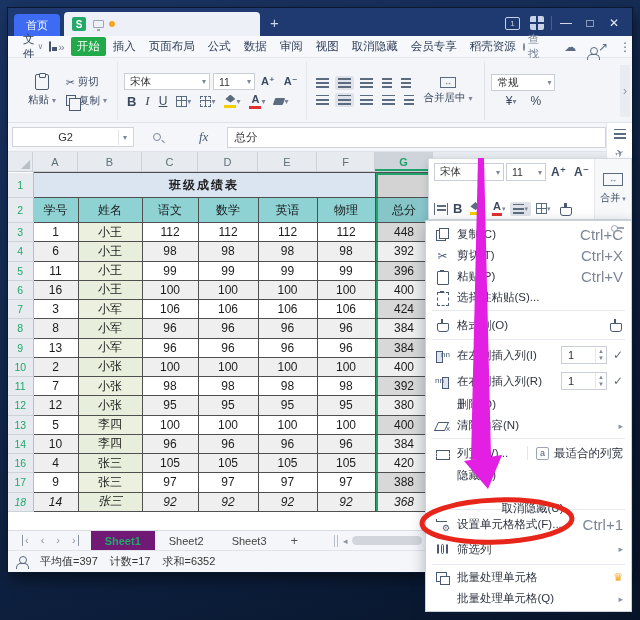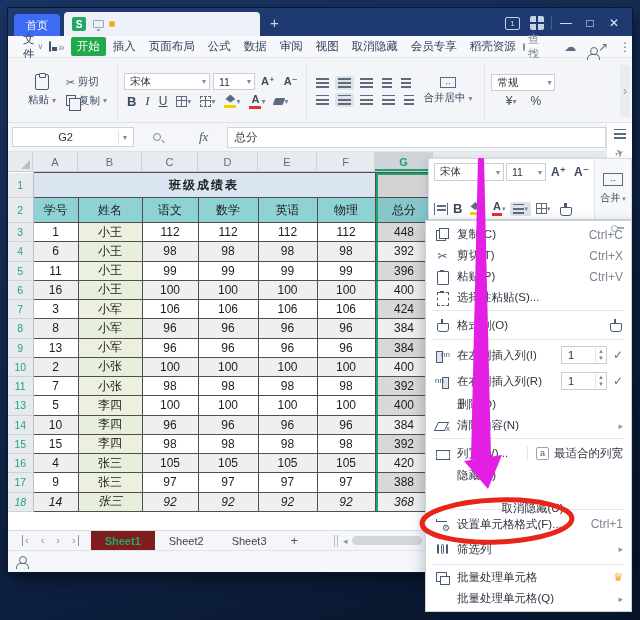--- a/index.html
+++ b/index.html
@@ -165,7 +165,7 @@
   .mi{display:flex;align-items:center;padding:0 8px 0 9px;}
   .mi .lbl{margin-left:7px;white-space:nowrap;}
   .mi .sp{flex:1;}
-  .mi .sc{color:#7d8694;font-size:12px;}
+  .mi .sc{color:#7d8694;font-size:15px;}
   .mi .sub{color:#8a93a3;font-size:9px;margin-left:4px;}
   .msep{height:1px;background:#e6e9ed;margin:2px 6px;}
   .mic{width:15px;height:15px;flex:none;position:relative;color:#4a5a72;display:flex;align-items:center;justify-content:center;font-size:12px;}

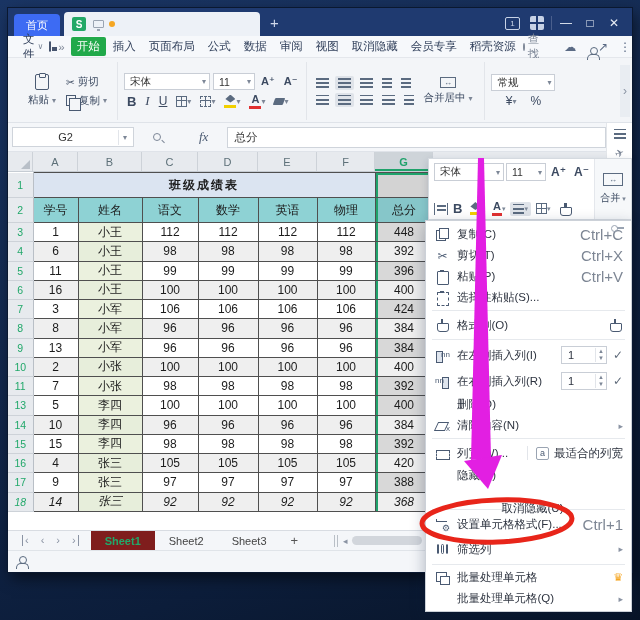--- a/index.html
+++ b/index.html
@@ -529,6 +529,16 @@
               <td>98</td>
               <td class=" gsel">392</td>
             </tr>
+            <tr class="band" style="height: 19.25px;">
+              <th class="rh">12</th>
+              <td>12</td>
+              <td class="namecol">小张</td>
+              <td>95</td>
+              <td>95</td>
+              <td>95</td>
+              <td>95</td>
+              <td class=" gsel">380</td>
+            </tr>
             <tr style="height: 19.25px;">
               <th class="rh">13</th>
               <td>5</td>

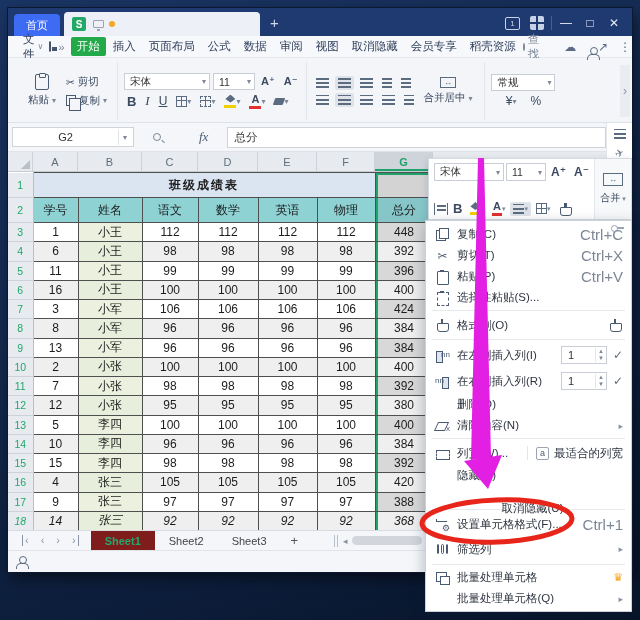--- a/index.html
+++ b/index.html
@@ -559,16 +559,6 @@
               <td>96</td>
               <td class=" gsel">384</td>
             </tr>
-            <tr style="height: 19.25px;">
-              <th class="rh">15</th>
-              <td>15</td>
-              <td class="namecol">李四</td>
-              <td>98</td>
-              <td>98</td>
-              <td>98</td>
-              <td>98</td>
-              <td class=" gsel">392</td>
-            </tr>
             <tr class="band" style="height: 19.25px;">
               <th class="rh">16</th>
               <td>4</td>

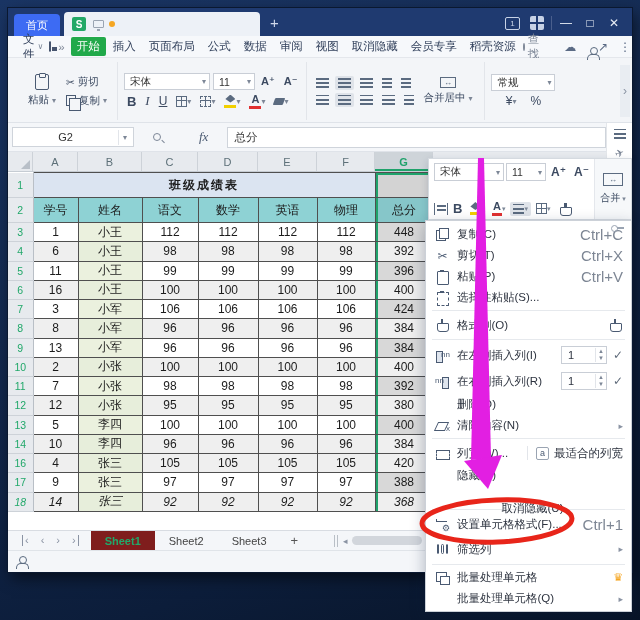--- a/index.html
+++ b/index.html
@@ -125,7 +125,7 @@
   .nav.first{border-left:1.4px solid #8a93a3;padding-left:2px;}
   .nav.last{border-right:1.4px solid #8a93a3;padding-right:2px;}
   .stab{padding:2px 14px;height:20px;display:flex;align-items:center;}
-  .stab.active{background:#7f1d1d;color:#21a86a;font-weight:bold;}
+  .stab.active{background:#701a75;color:#21a86a;font-weight:bold;}
   .addsheet{font-size:13px;color:#555;margin:0 10px;}
   .tdiv{width:1px;height:12px;background:#b9bfc6;margin:0 4px 0 26px;box-shadow:3px 0 0 #b9bfc6;}
   .scrl{color:#8a93a3;font-size:9px;margin:0 4px;}

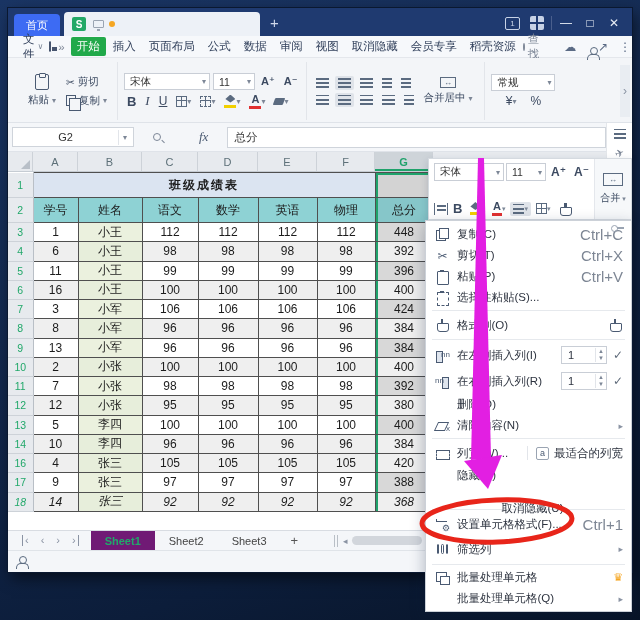--- a/index.html
+++ b/index.html
@@ -611,6 +611,11 @@
 
     <div class="sbar">
       <span class="person"></span>
+      <span style="display:flex;">
+          <span class="stat">平均值=397</span>
+          <span class="stat">计数=17</span>
+          <span class="stat">求和=6352</span>
+        </span>
       <span class="sp"></span>
       <span class="eye"></span>
       <span class="movic">中</span>

